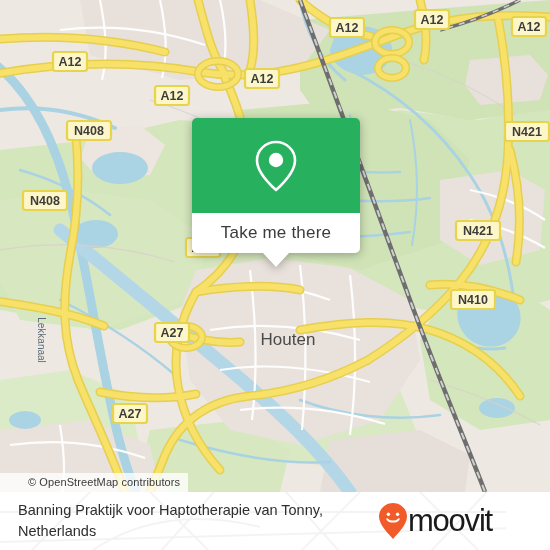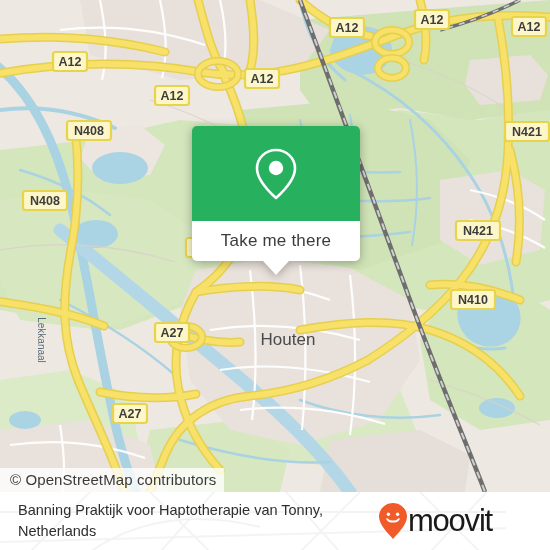--- a/index.html
+++ b/index.html
@@ -25,7 +25,7 @@
 
   
   .popup{
-    position:absolute;left:192px;top:126px;width:168px;
+    position:absolute;left:192px;top:118px;width:168px;
     filter:drop-shadow(0 2px 5px rgba(0,0,0,.3));
   }
   .popup-top{

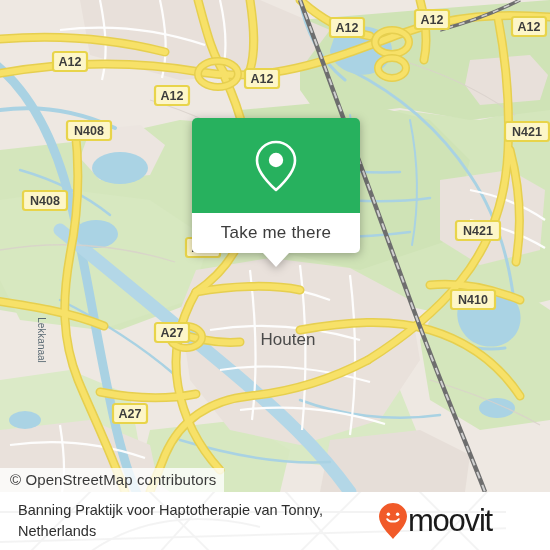--- a/index.html
+++ b/index.html
@@ -18,8 +18,8 @@
   .attrib{
     position:absolute;left:0;bottom:0;
     background:rgba(255,255,255,.78);
-    padding:3px 8px 4px 10px;
-    font-size:15px;color:#3a3a3a;letter-spacing:.1px;
+    padding:3px 8px 4px 28px;
+    font-size:11px;color:#3a3a3a;letter-spacing:.1px;
     white-space:nowrap;
   }
 

